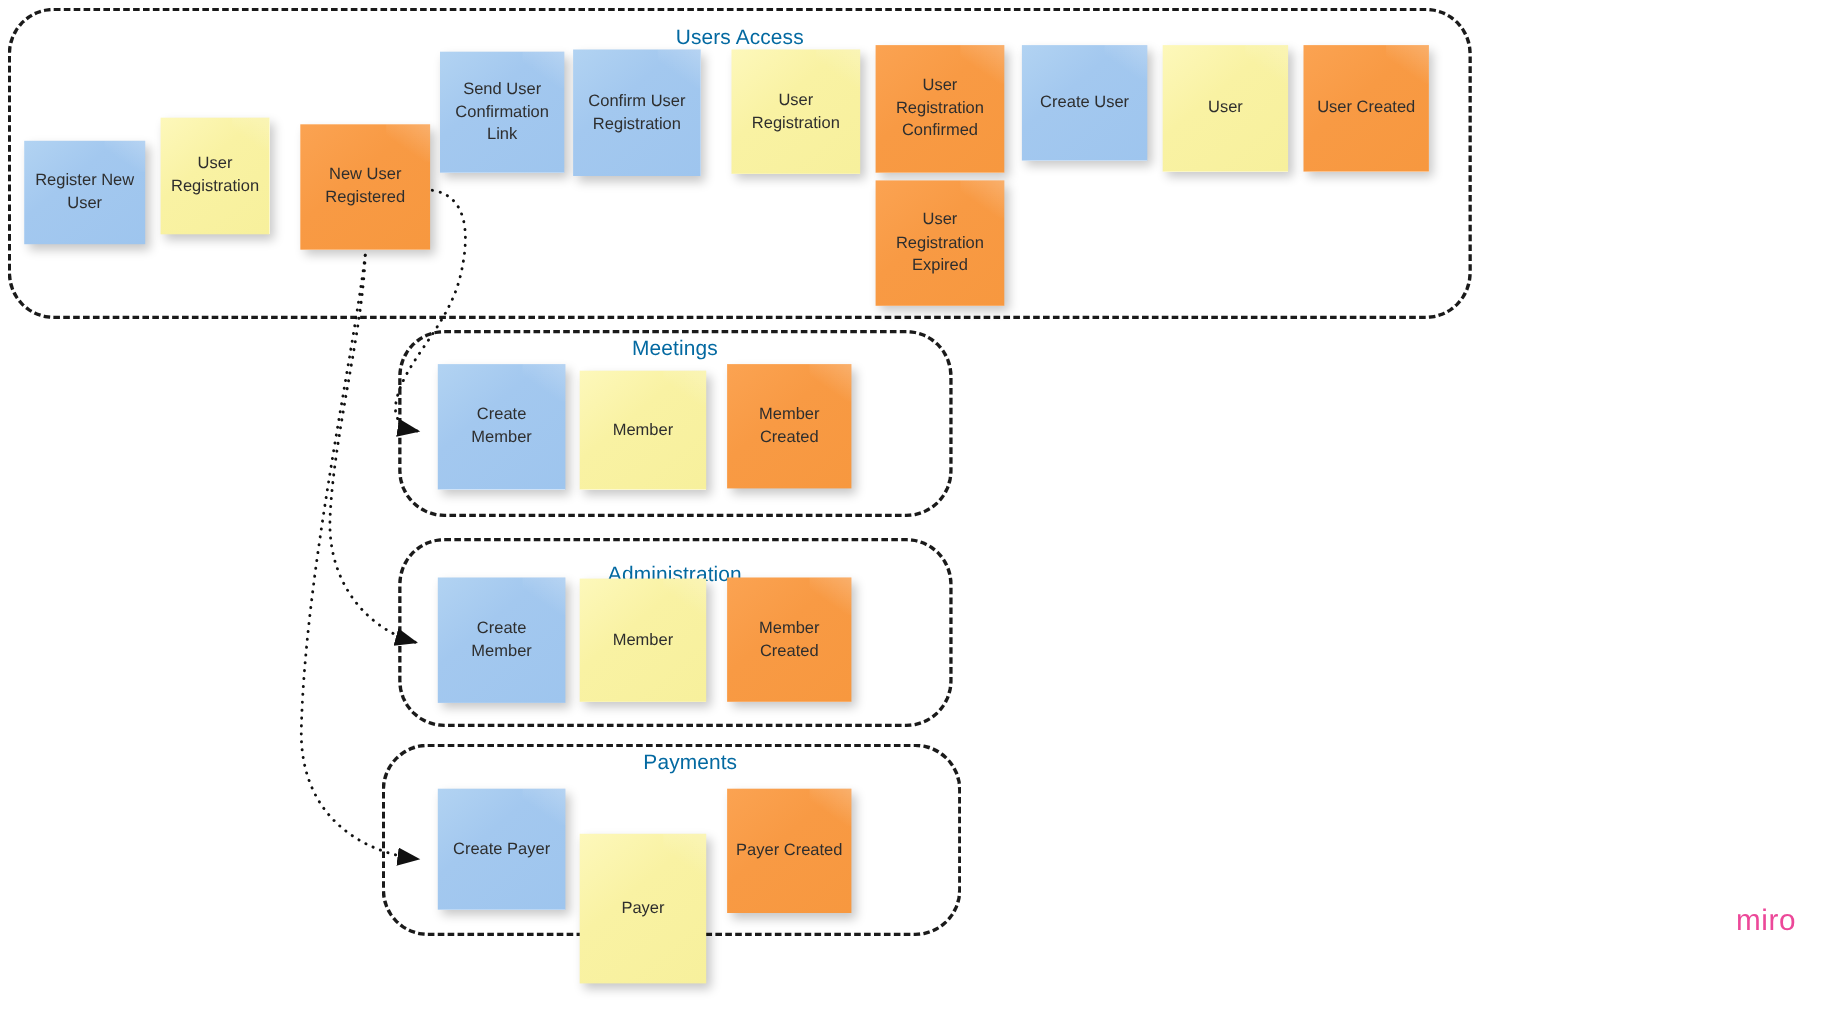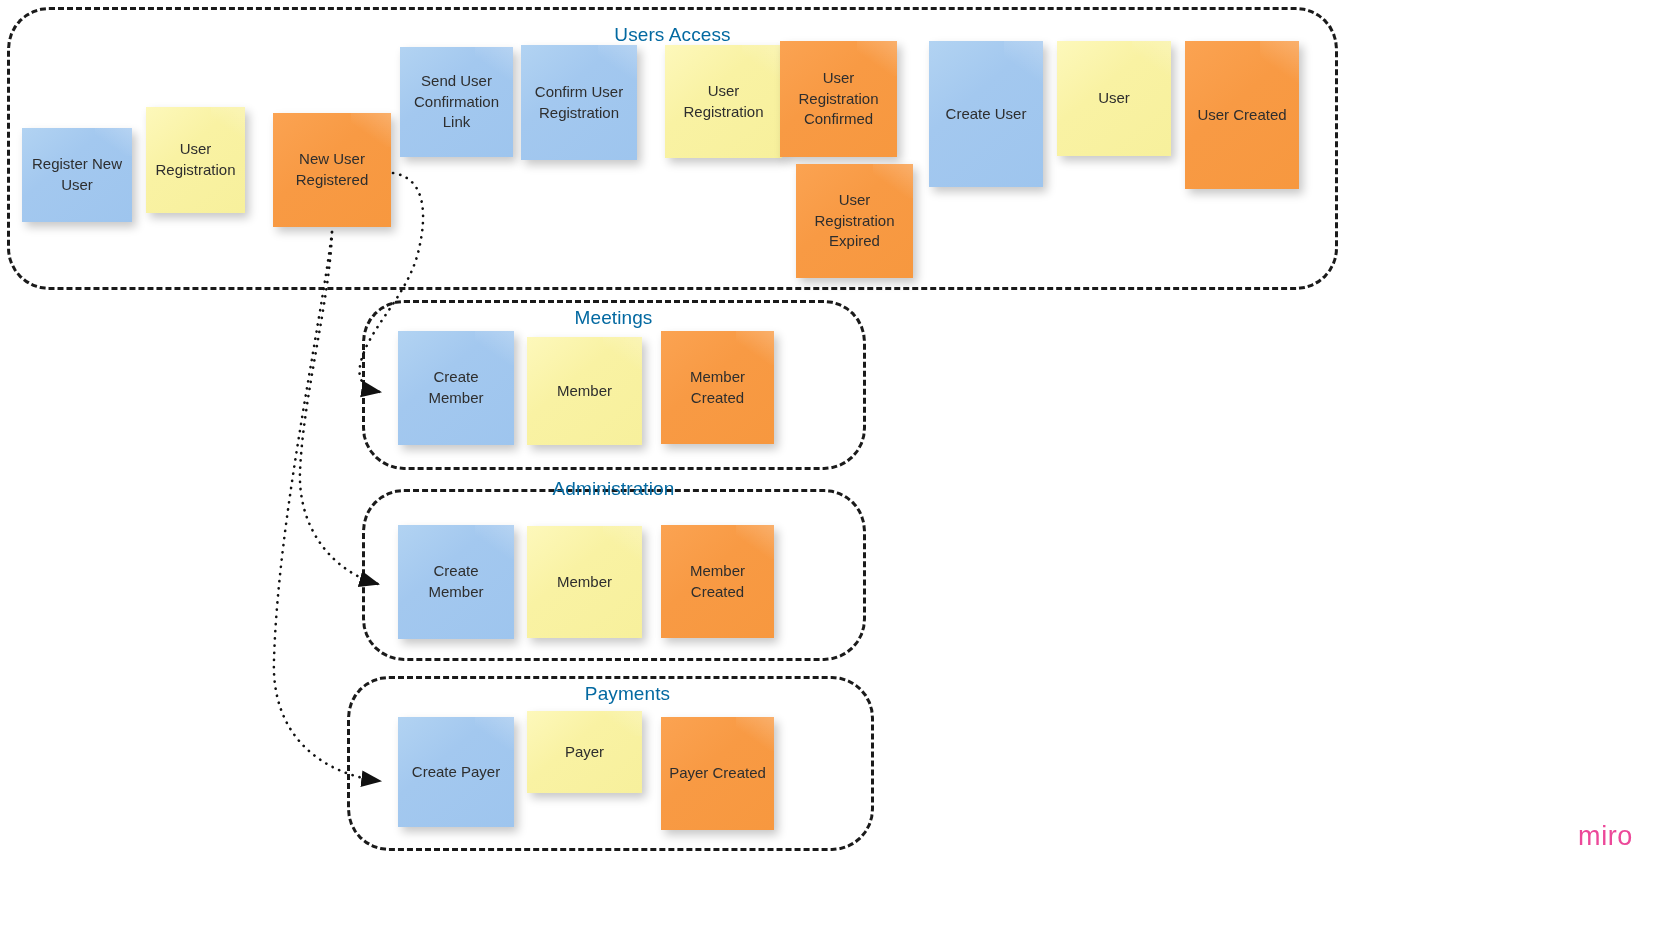--- a/index.html
+++ b/index.html
@@ -155,7 +155,7 @@
       <div class="note yellow" style="left: 665px; top: 45px; width: 117px; height: 113px;">
         <span>User Registration</span>
       </div>
-      <div class="note orange" style="left: 780px; top: 41px; width: 117px; height: 116px;">
+      <div class="note orange" style="left: 796px; top: 41px; width: 117px; height: 116px;">
         <span>User Registration Confirmed</span>
       </div>
       <div class="note orange" style="left: 796px; top: 164px; width: 117px; height: 114px;">

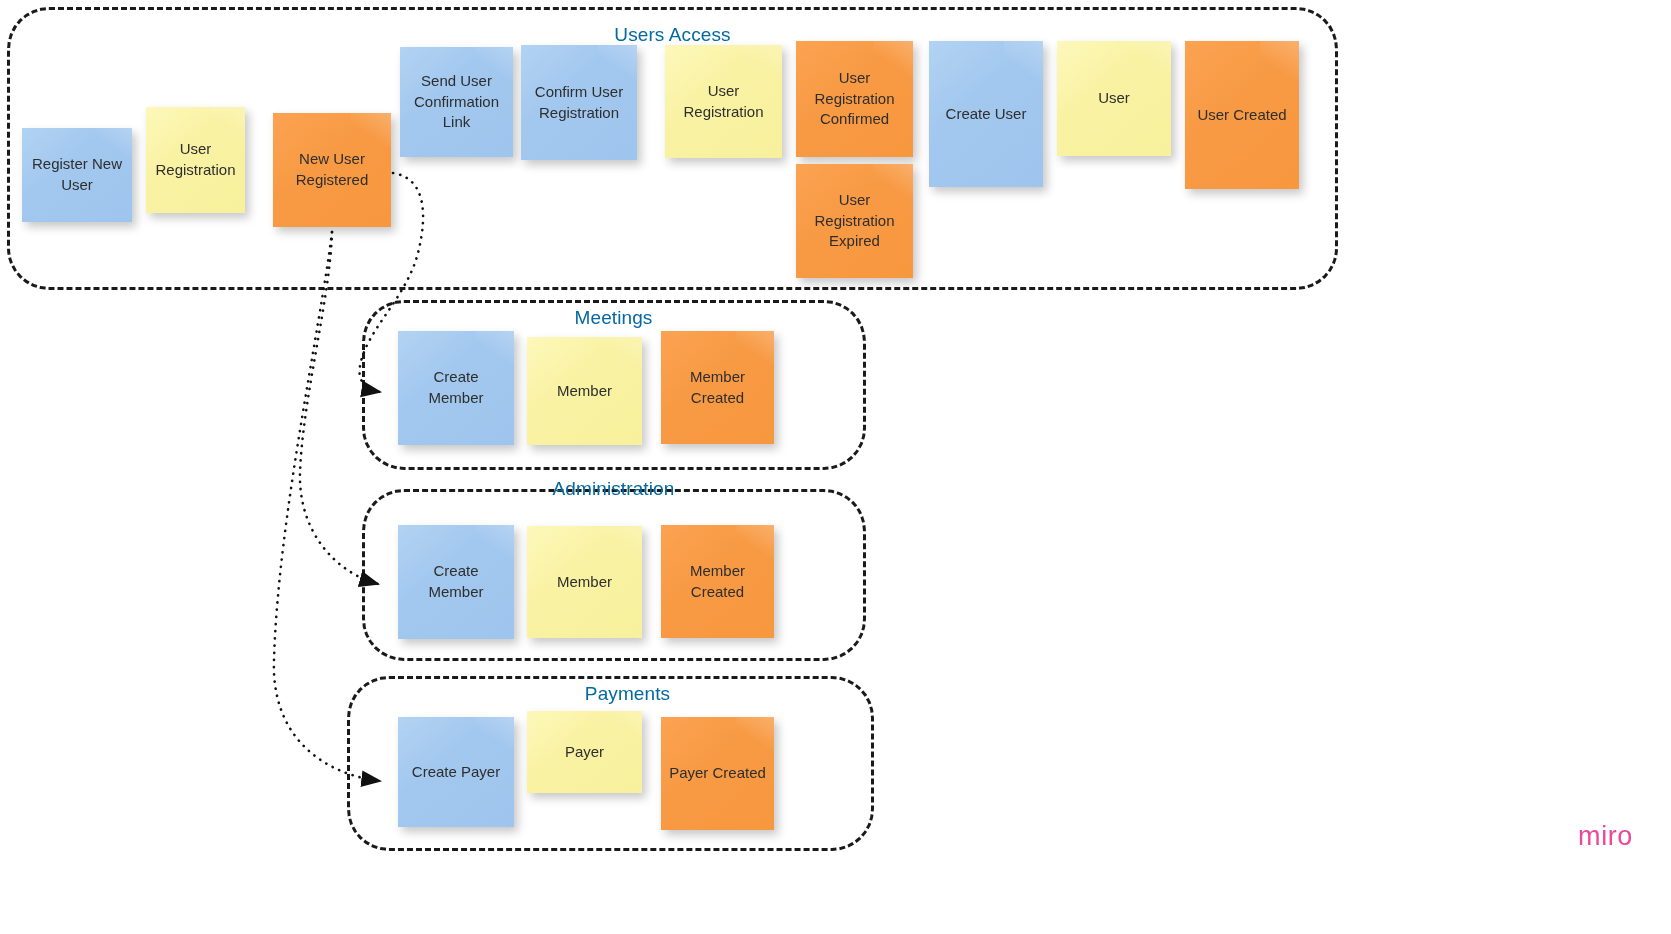--- a/index.html
+++ b/index.html
@@ -161,7 +161,7 @@
       <div class="note orange" style="left: 796px; top: 164px; width: 117px; height: 114px;">
         <span>User Registration Expired</span>
       </div>
-      <div class="note blue" style="left: 929px; top: 41px; width: 114px; height: 146px;">
+      <div class="note blue" style="left: 929px; top: 41px; width: 114px; height: 105px;">
         <span>Create User</span>
       </div>
       <div class="note yellow" style="left: 1057px; top: 41px; width: 114px; height: 115px;">

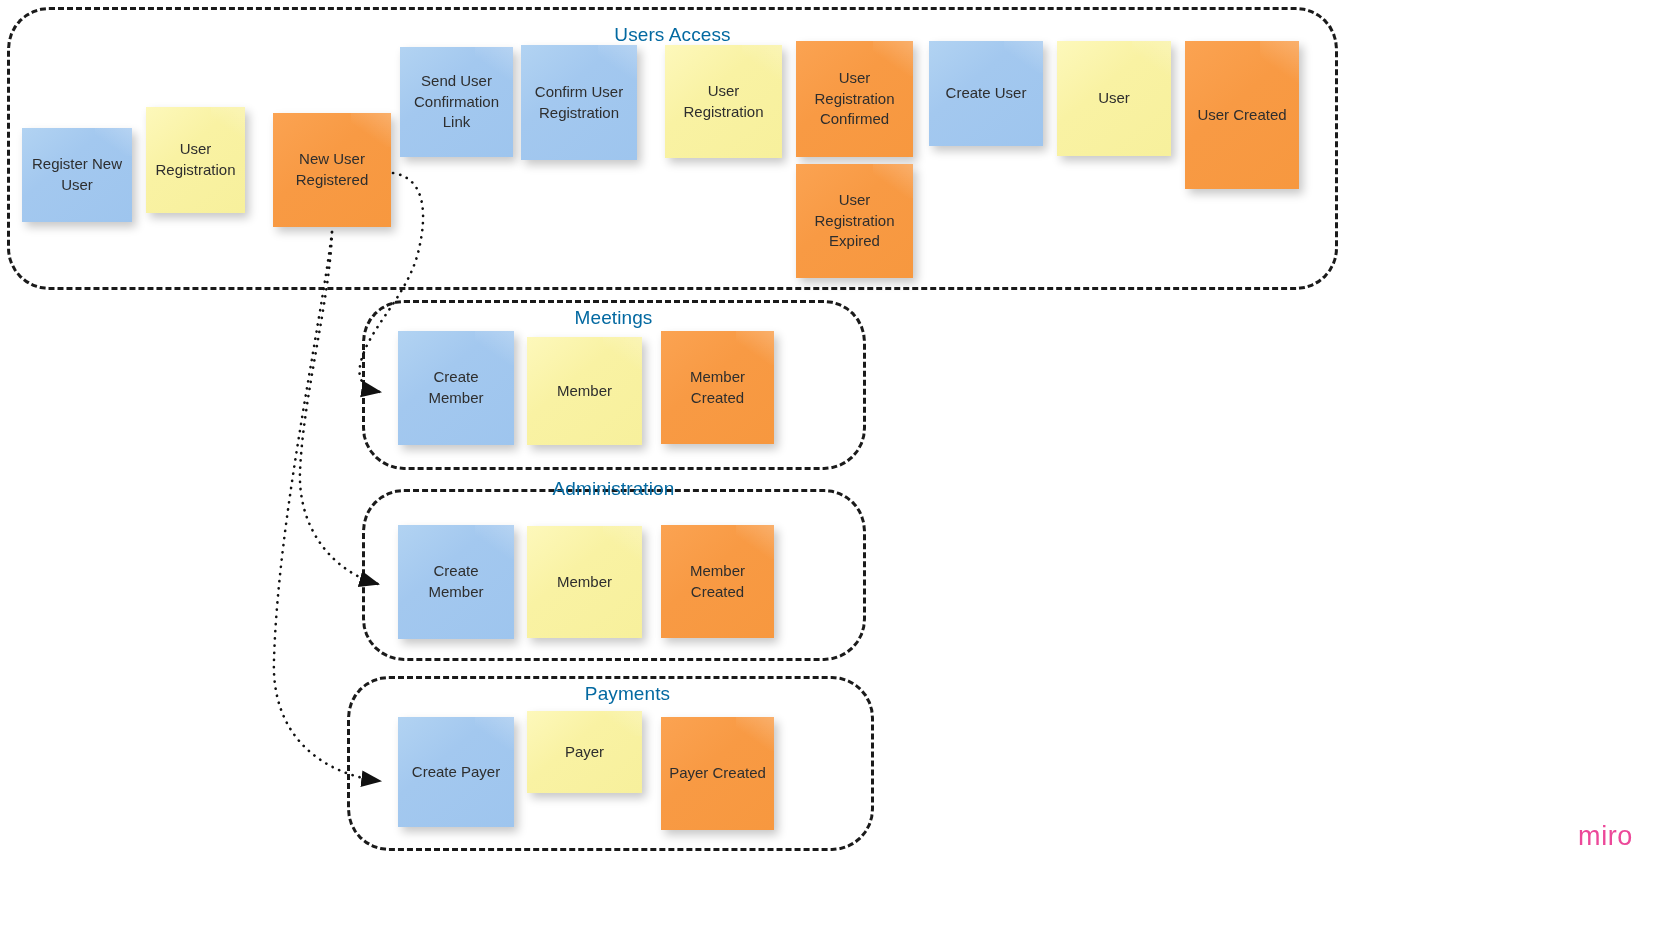--- a/index.html
+++ b/index.html
@@ -167,7 +167,7 @@
       <div class="note yellow" style="left: 1057px; top: 41px; width: 114px; height: 115px;">
         <span>User</span>
       </div>
-      <div class="note orange" style="left: 1185px; top: 41px; width: 114px; height: 148px;">
+      <div class="note orange" style="left: 1185px; top: 41px; width: 114px; height: 115px;">
         <span>User Created</span>
       </div>
       <div class="note blue" style="left: 398px; top: 331px; width: 116px; height: 114px;">

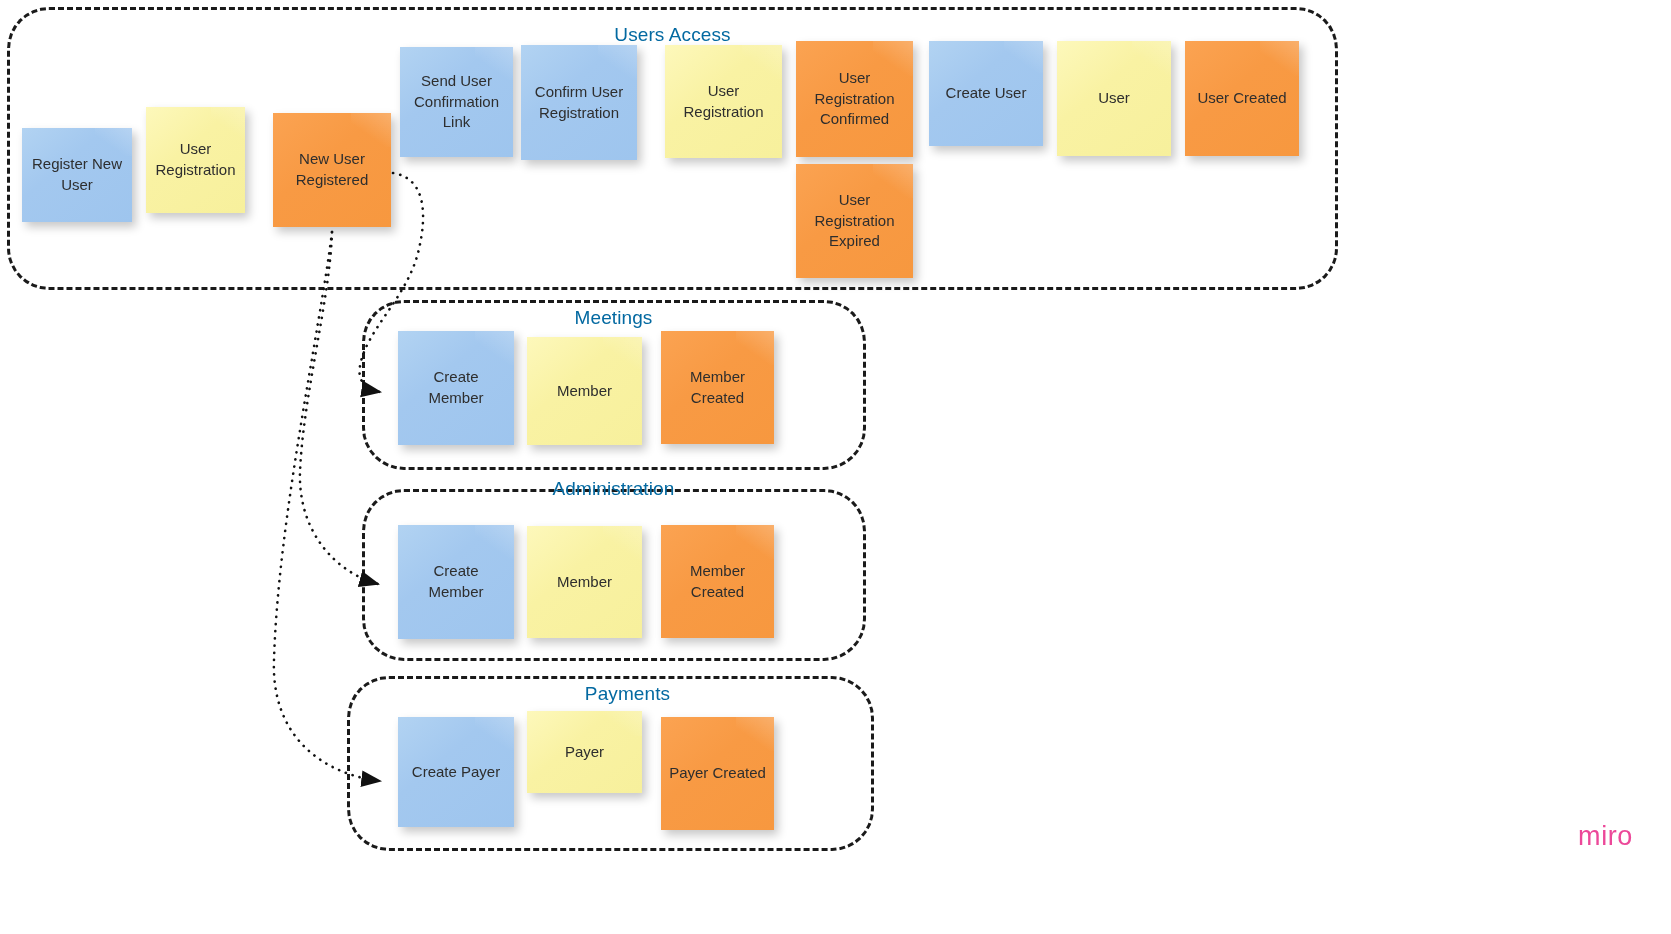--- a/index.html
+++ b/index.html
@@ -118,7 +118,7 @@
       <div class="context" style="left: 362px; top: 300px; width: 504px; height: 170px;"></div>
       <div class="context-title" style="left: 510px; top: 307px; width: 207px;">Meetings</div>
       <div class="context" style="left: 362px; top: 489px; width: 504px; height: 172px;"></div>
-      <div class="context-title" style="left: 510px; top: 478px; width: 207px;">Administration</div>
+      <div class="context-title" style="left: 510px; top: 512px; width: 207px;">Administration</div>
       <div class="context" style="left: 347px; top: 676px; width: 527px; height: 175px;"></div>
       <div class="context-title" style="left: 524px; top: 683px; width: 207px;">Payments</div>
     </div>

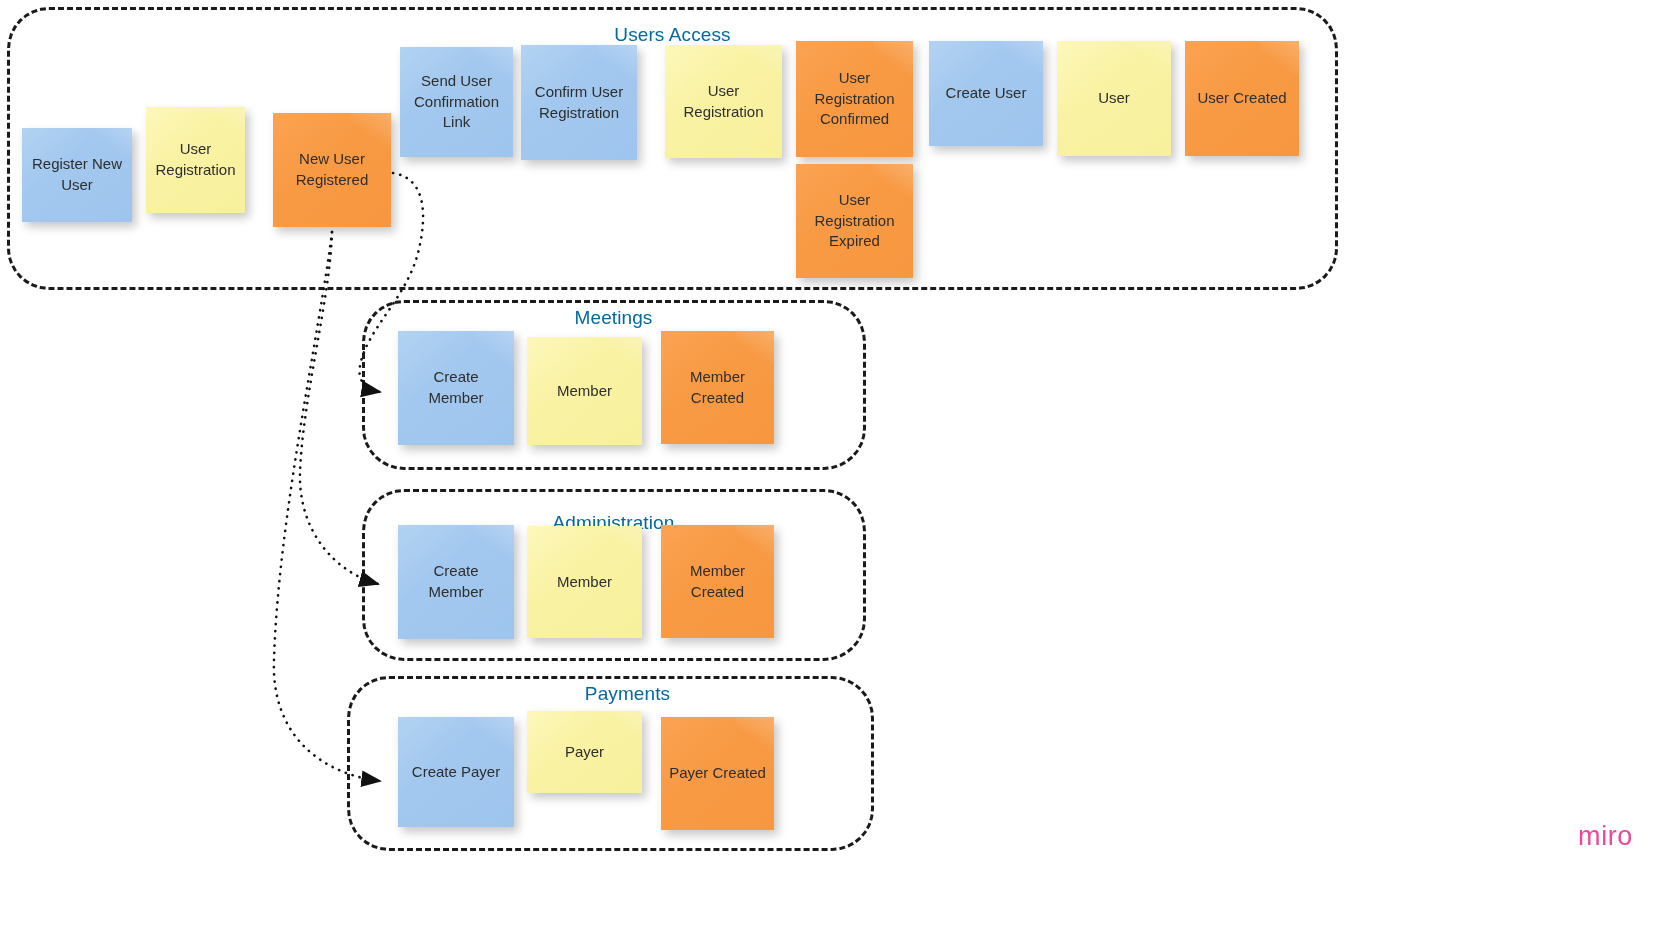--- a/index.html
+++ b/index.html
@@ -191,7 +191,7 @@
       <div class="note blue" style="left: 398px; top: 717px; width: 116px; height: 110px;">
         <span>Create Payer</span>
       </div>
-      <div class="note yellow" style="left: 527px; top: 711px; width: 115px; height: 82px;">
+      <div class="note yellow" style="left: 527px; top: 758px; width: 115px; height: 136px;">
         <span>Payer</span>
       </div>
       <div class="note orange" style="left: 661px; top: 717px; width: 113px; height: 113px; justify-content: center;">

